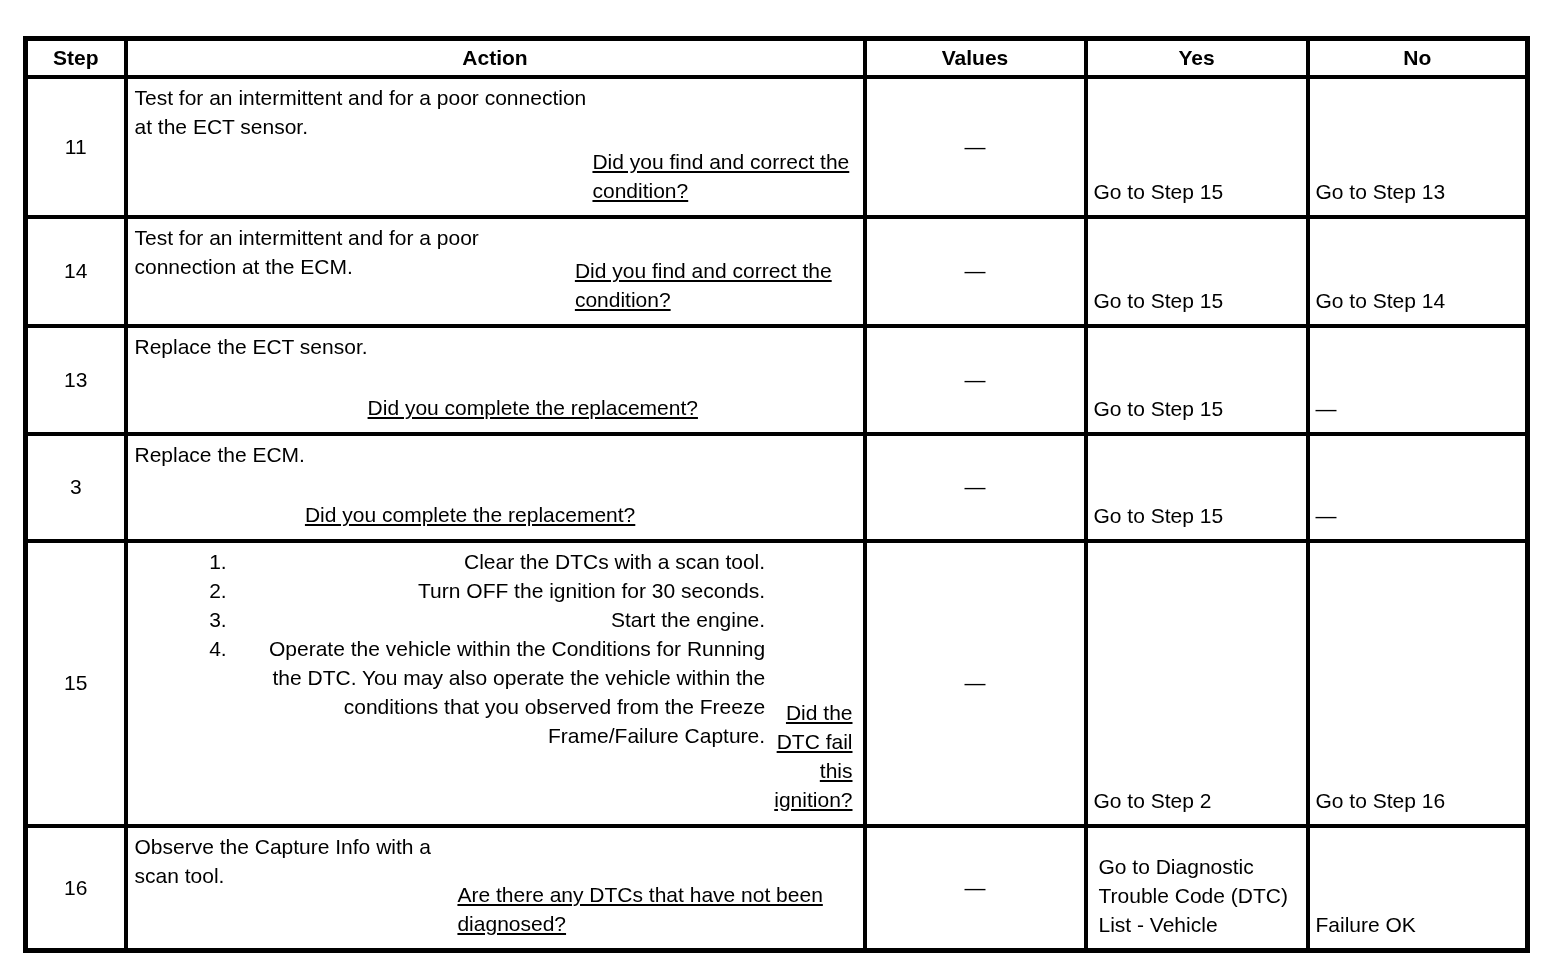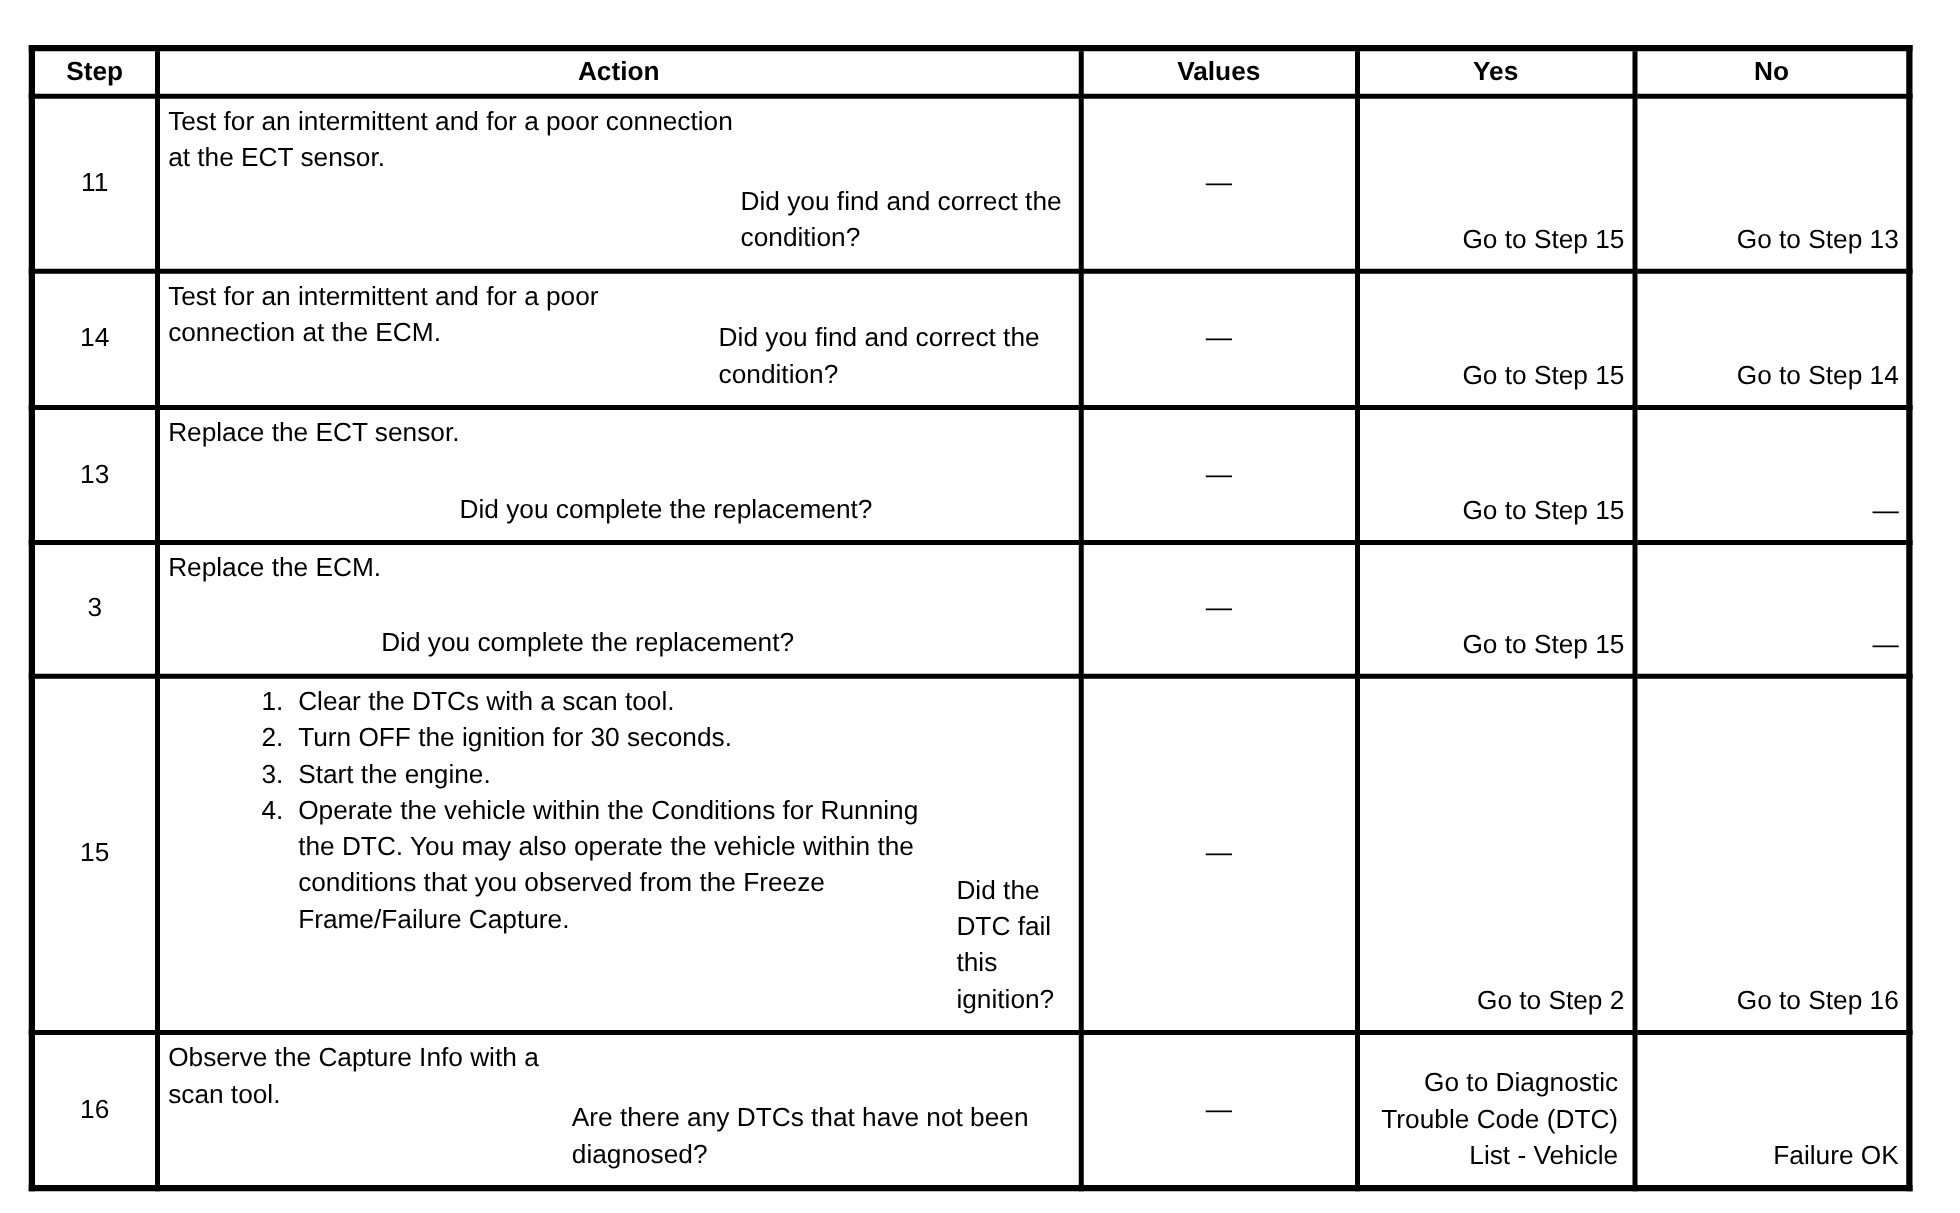--- a/index.html
+++ b/index.html
@@ -52,7 +52,7 @@
     display: flex;
     flex-direction: row;
   }
-  .action-flex .question { margin-top: auto; }
+  .action-flex .question { margin-top: auto; text-decoration: underline; }
   td.values-cell {
     text-align: center;
     vertical-align: middle;

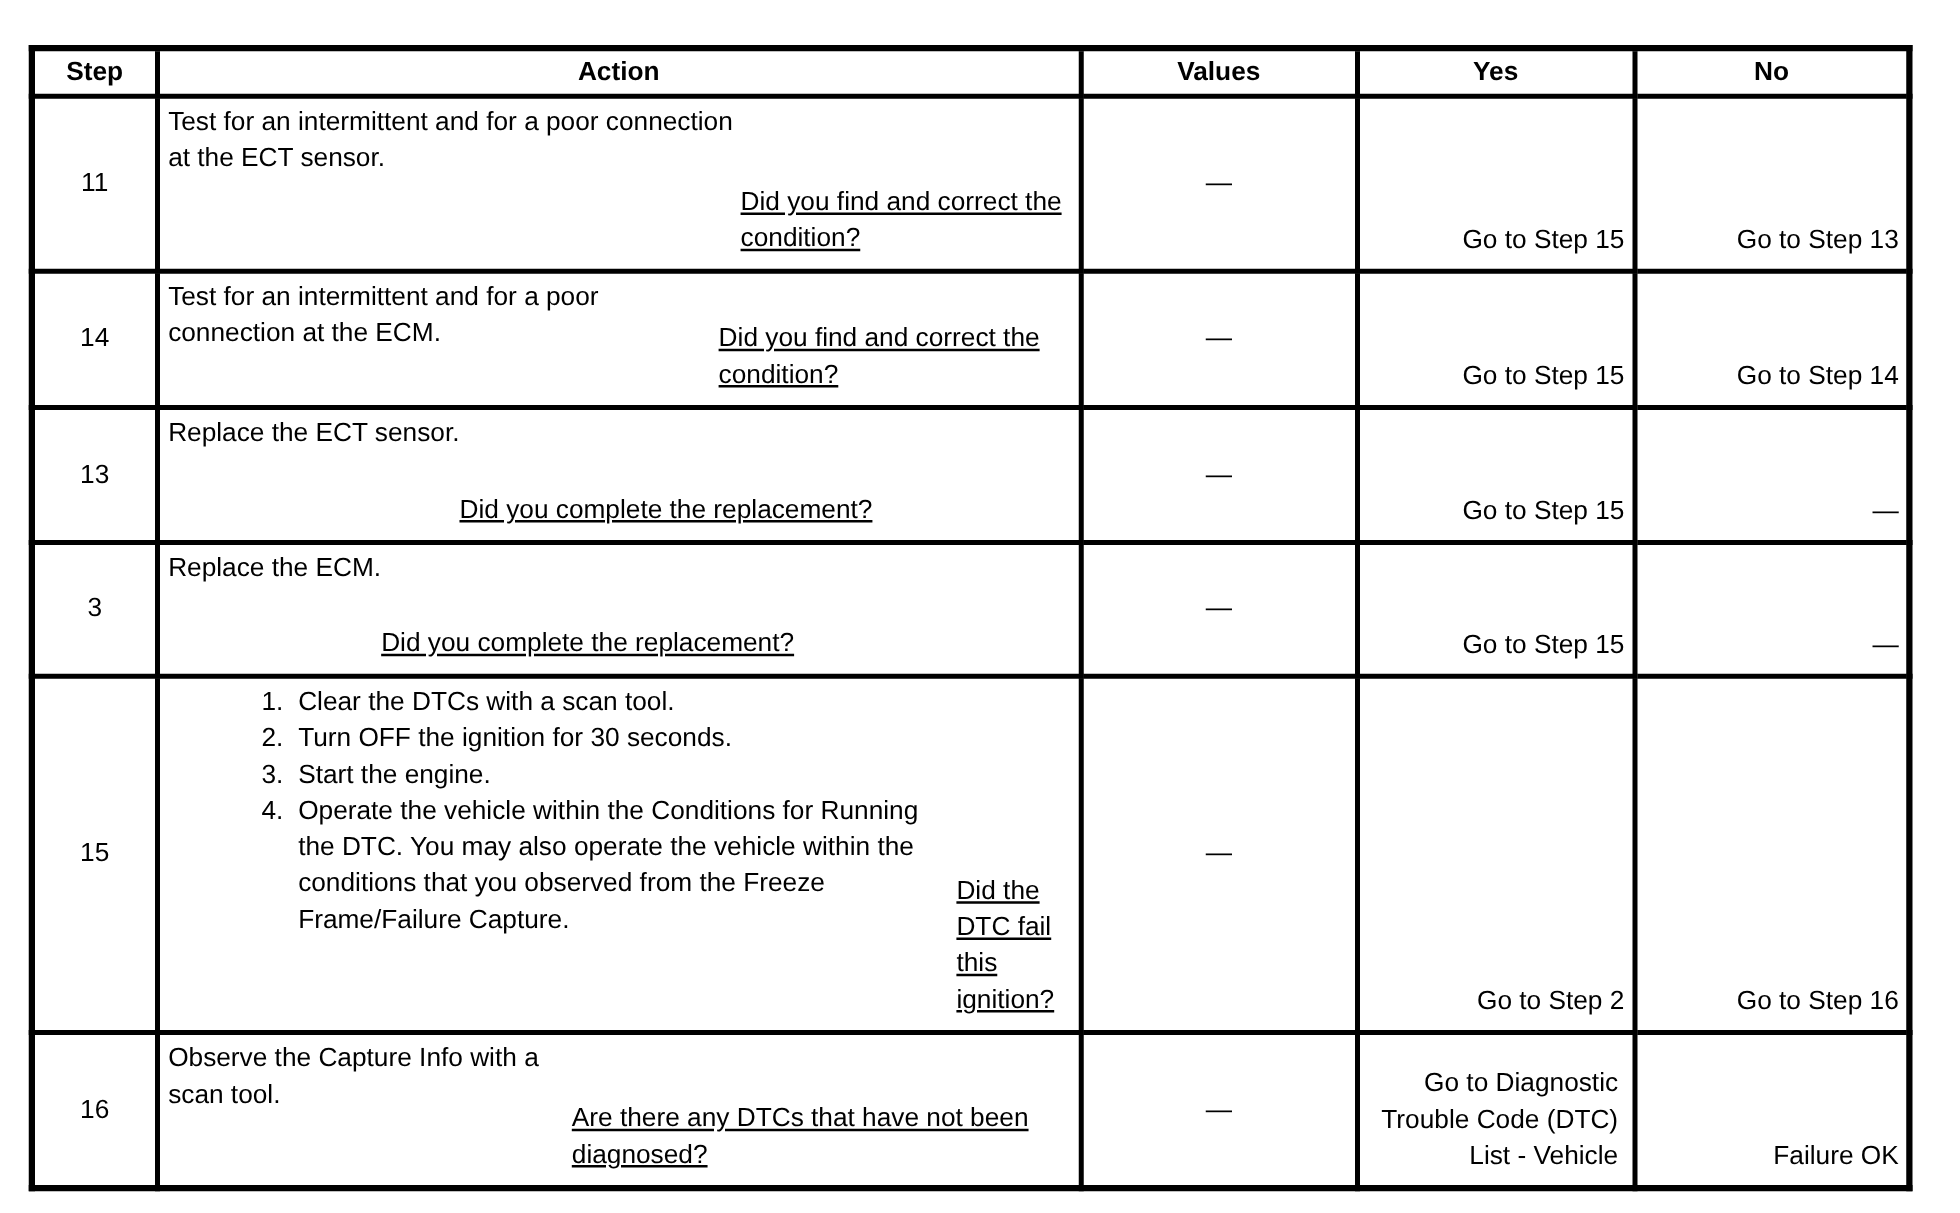--- a/index.html
+++ b/index.html
@@ -58,7 +58,7 @@
     vertical-align: middle;
   }
   td.yes-cell, td.no-cell {
-    text-align: right;
+    text-align: left;
     vertical-align: bottom;
     padding-bottom: 8px;
   }

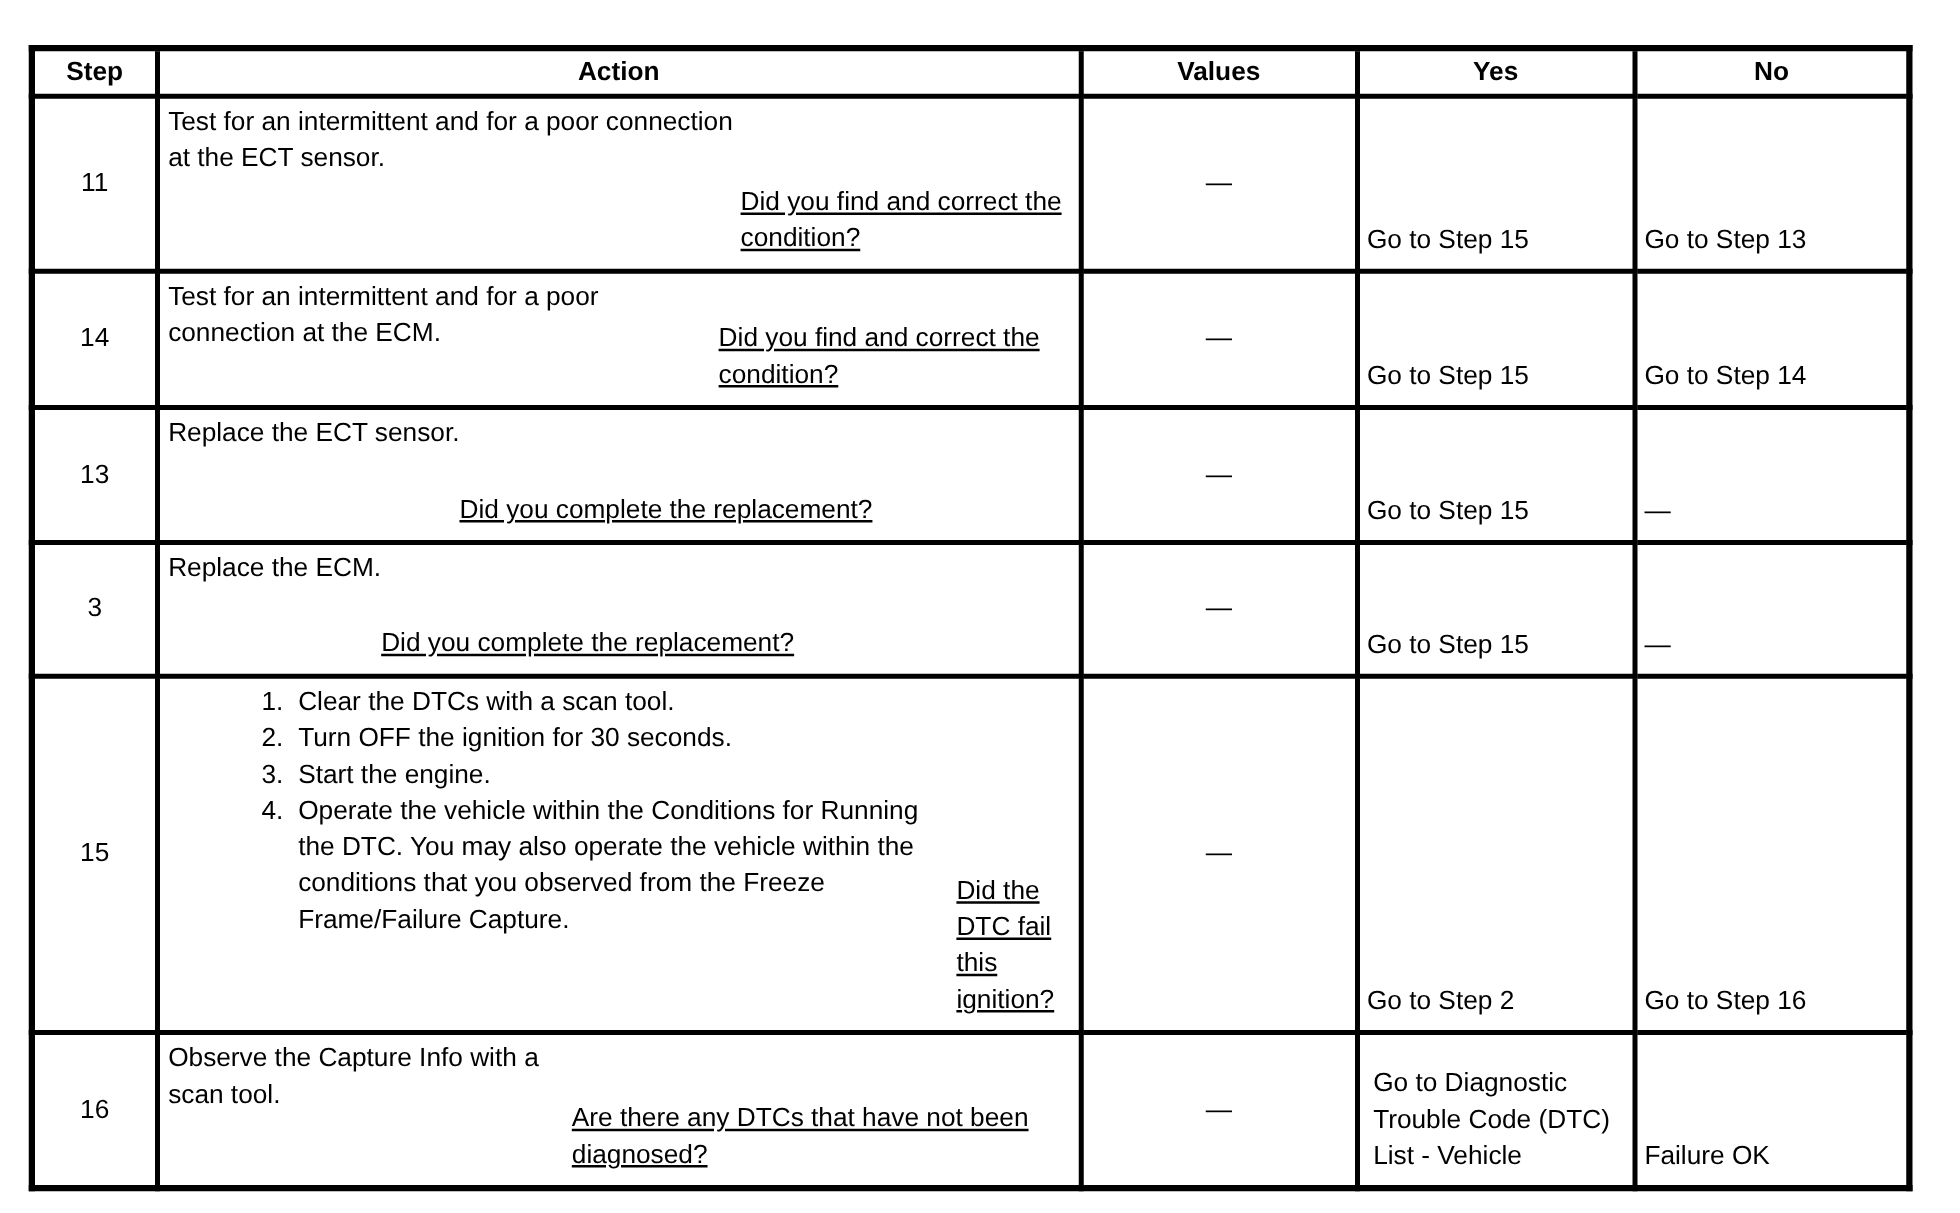--- a/index.html
+++ b/index.html
@@ -67,7 +67,7 @@
   .mh-r2 { min-height: 91px; }
   .mh-r3 { min-height: 90px; }
   .mh-r4 { min-height: 89px; }
-  .mh-r5 { min-height: 267px; }
+  .mh-r5 { min-height: 267px; text-align: right; }
   .mh-r6 { min-height: 106px; }
 
   ol.substeps {

